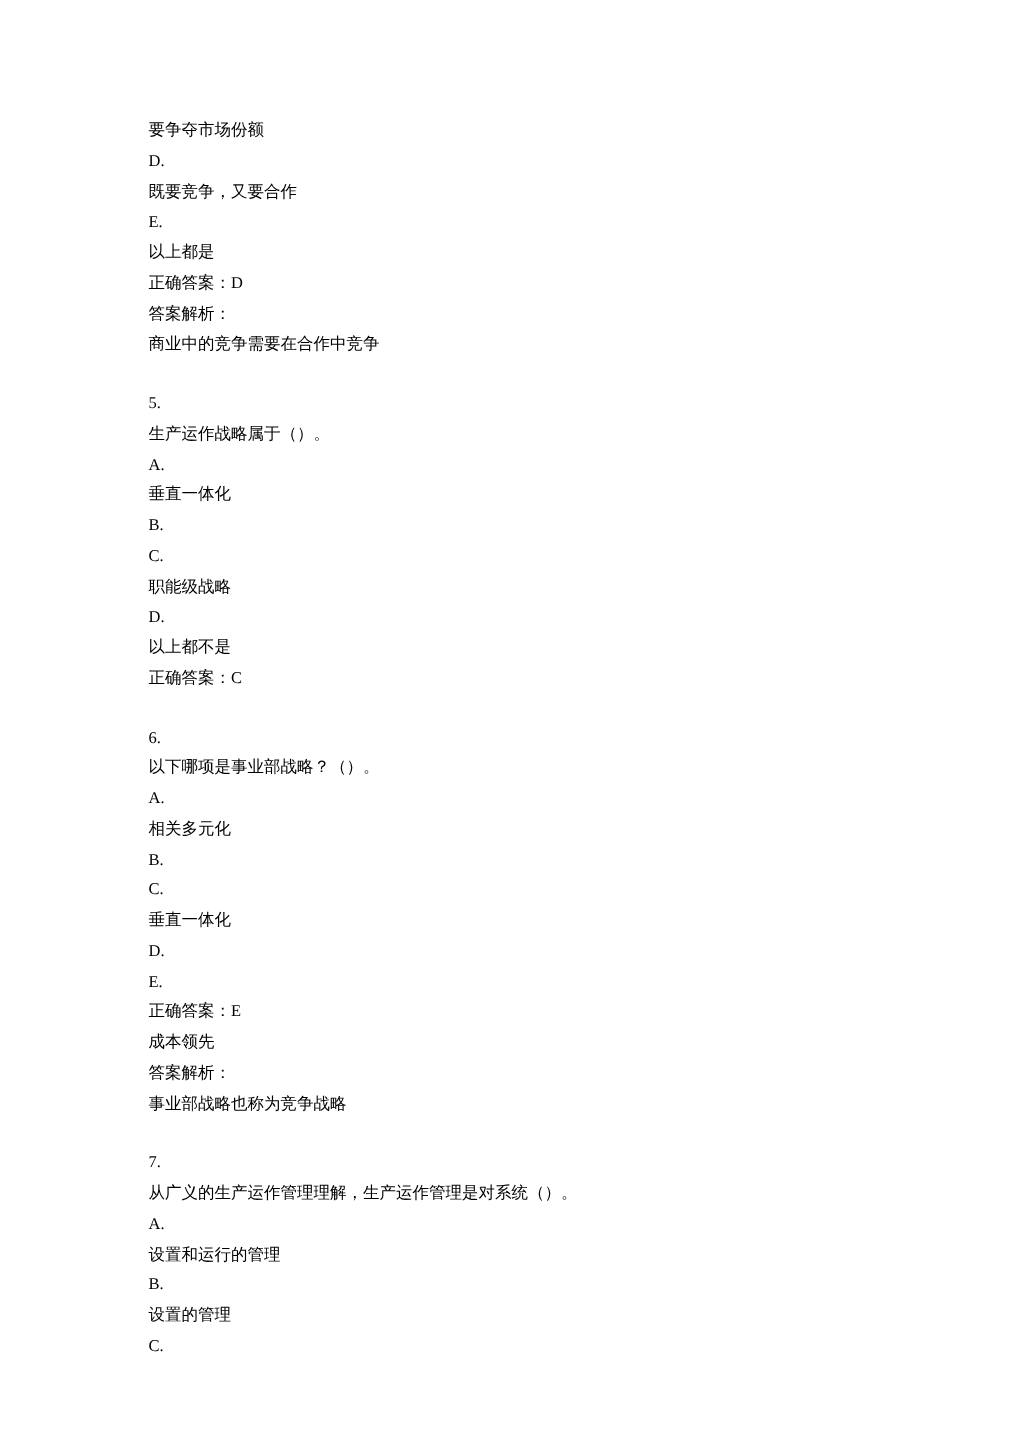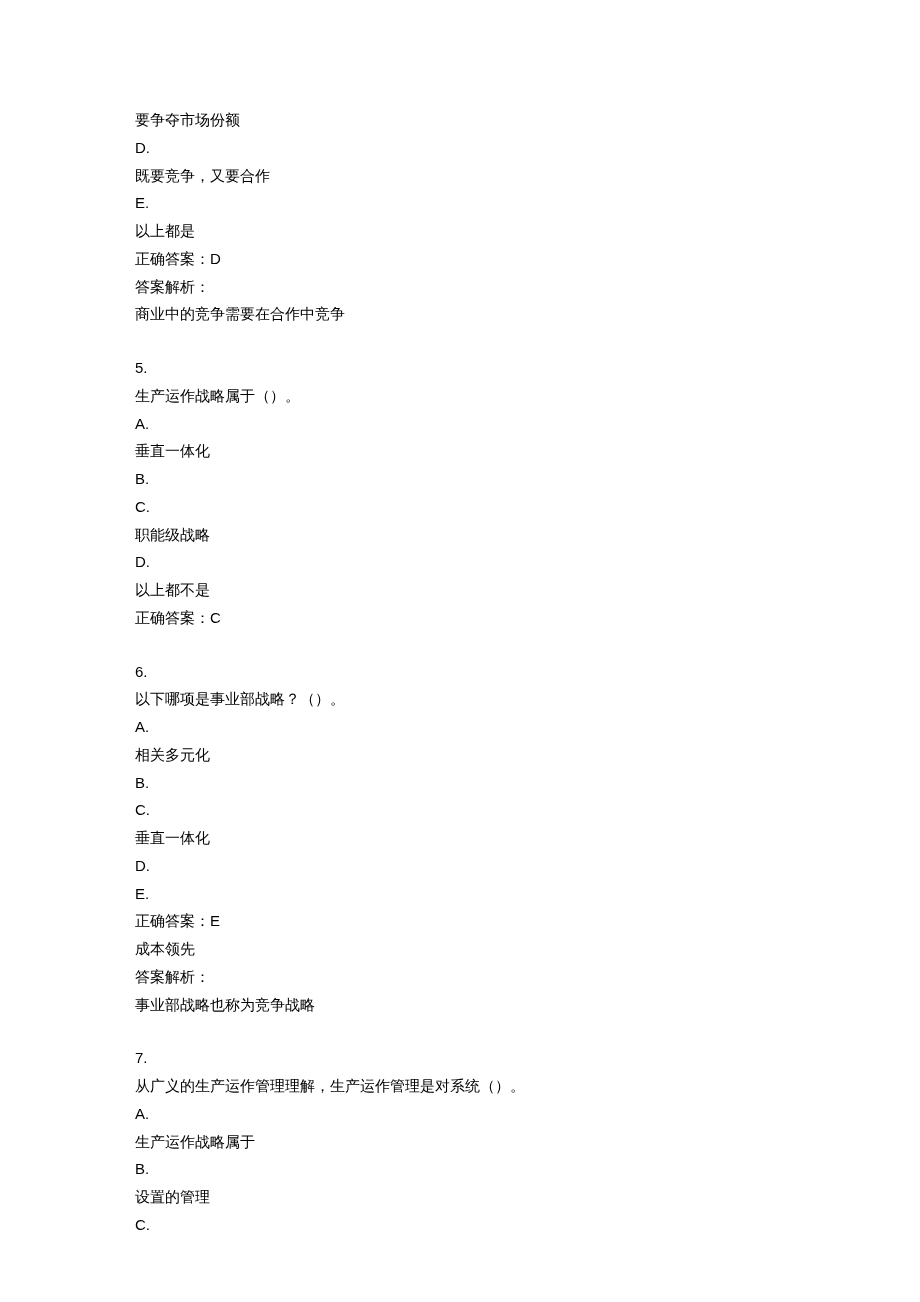--- a/index.html
+++ b/index.html
@@ -17,6 +17,7 @@
   }
   .line {
     white-space: pre-wrap;
+    font-family: Liberation Serif, serif;
   }
   .block {
     margin-bottom: 26px;

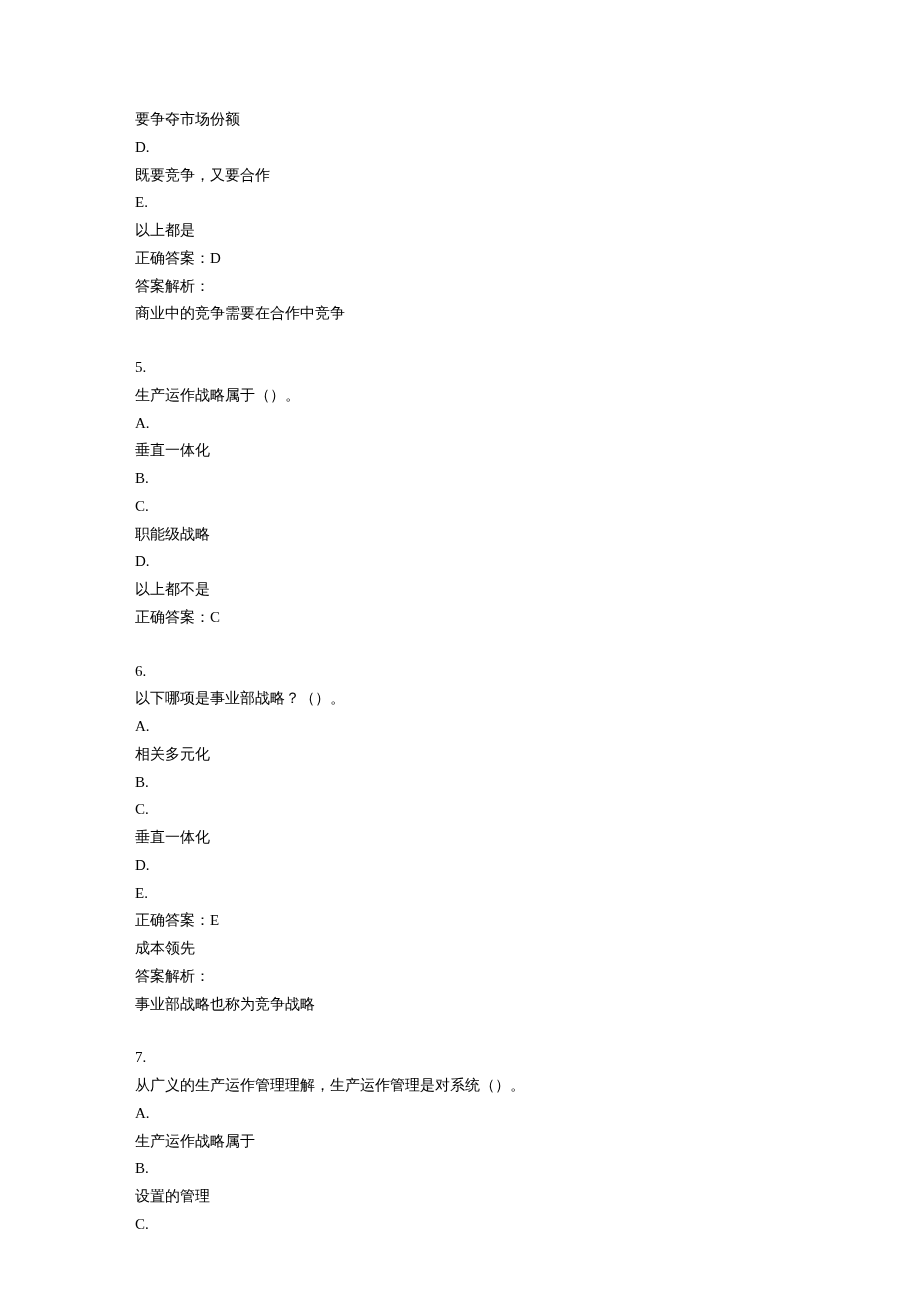--- a/index.html
+++ b/index.html
@@ -72,7 +72,7 @@
     <div class="line">7.</div>
     <div class="line">从广义的生产运作管理理解，生产运作管理是对系统（）。</div>
     <div class="line">A.</div>
-    <div class="line">生产运作战略属于</div>
+    <div class="line">设置和运行的管理</div>
     <div class="line">B.</div>
     <div class="line">设置的管理</div>
     <div class="line">C.</div>

